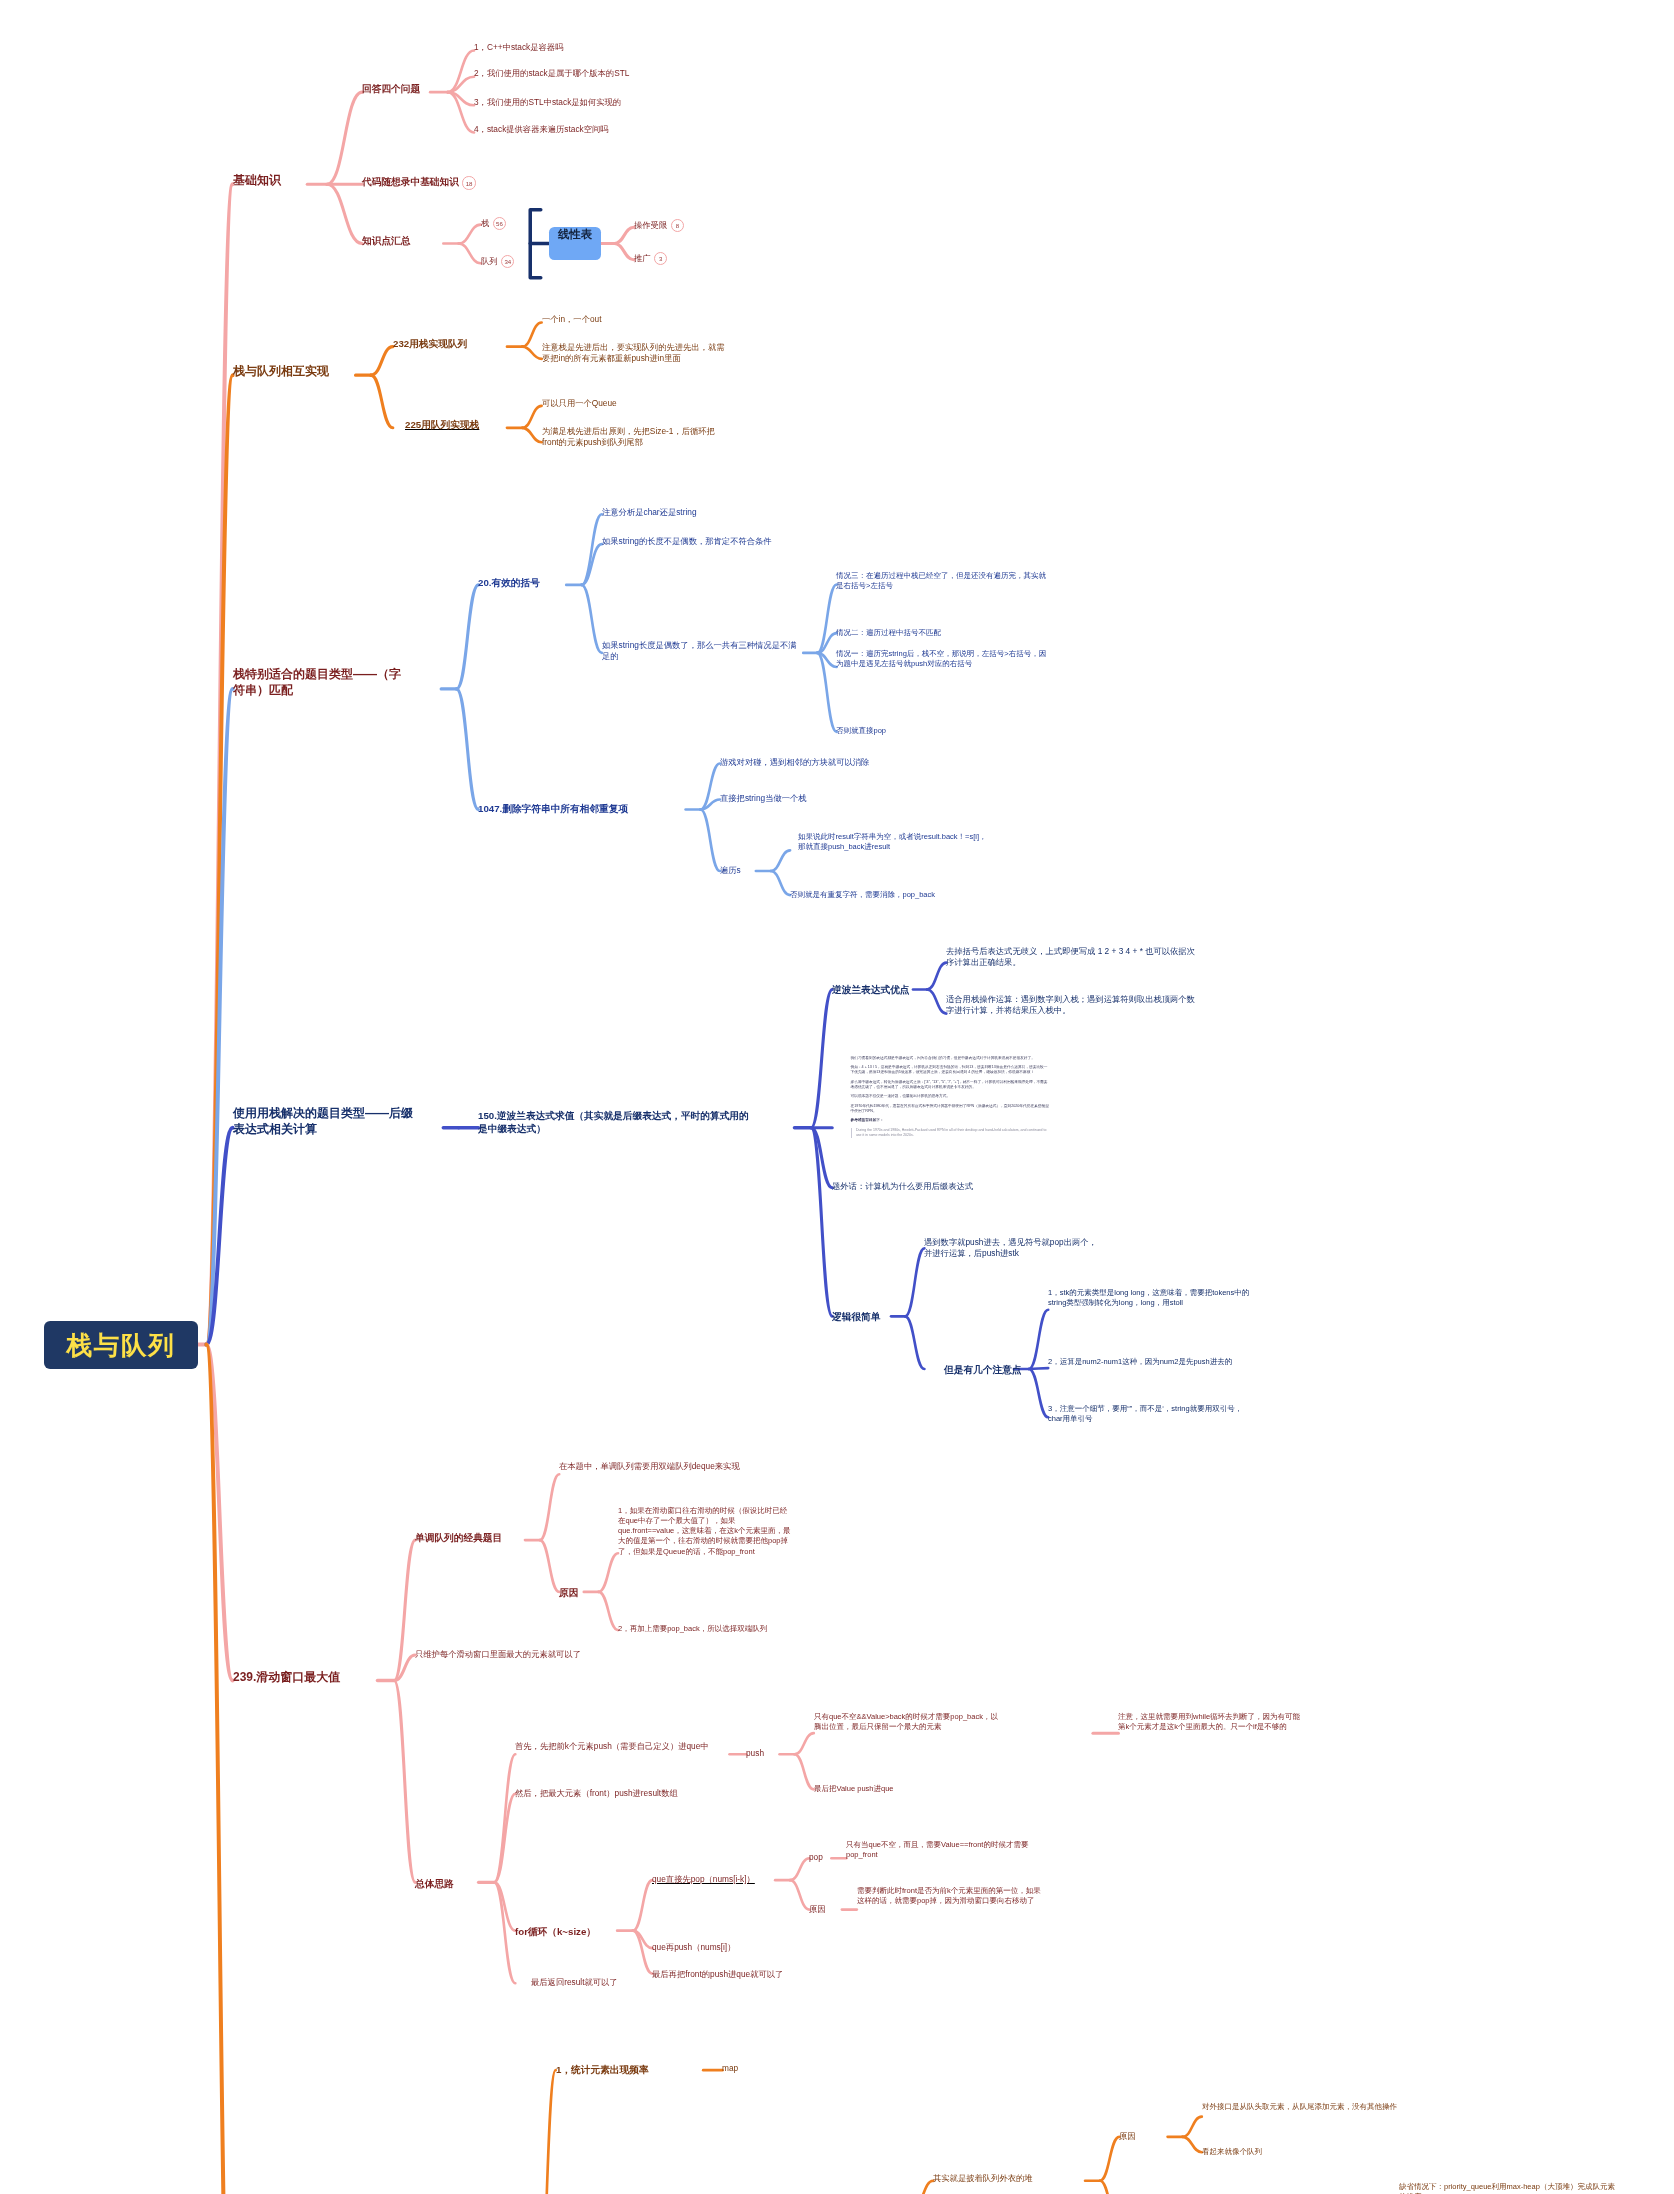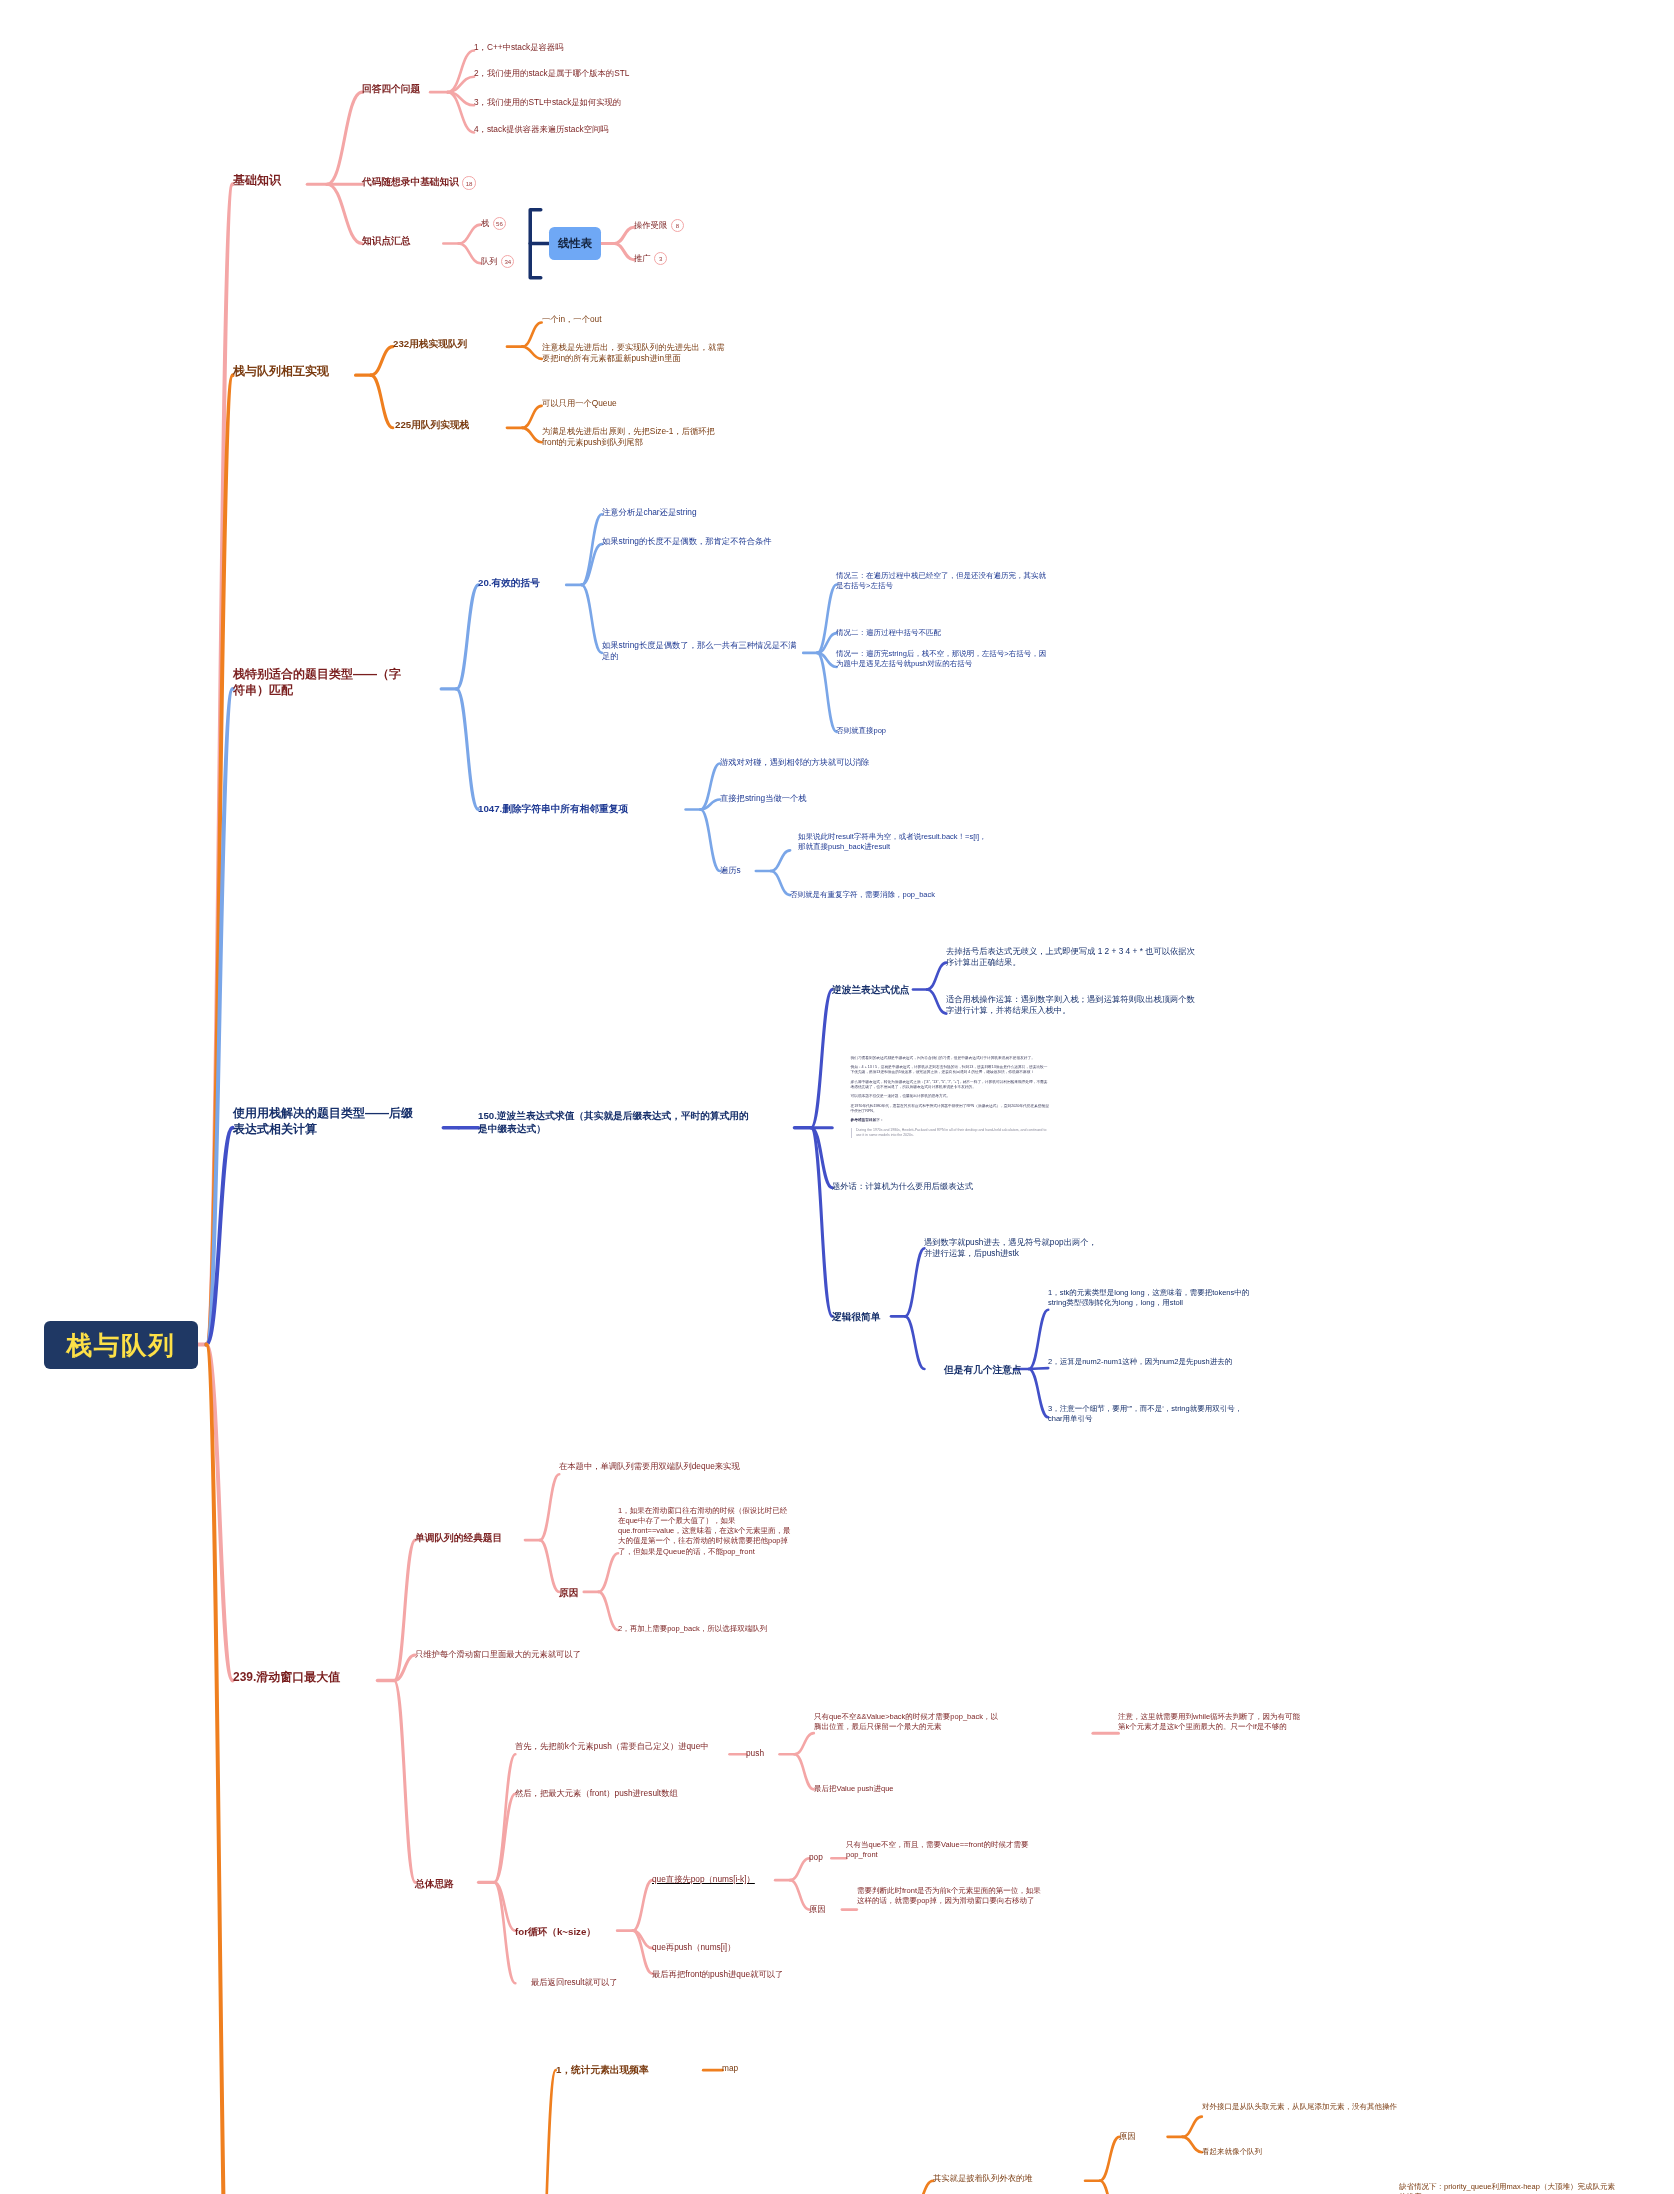--- a/index.html
+++ b/index.html
@@ -40,7 +40,7 @@
   }
   .boxblue{
     background:#6fa8f5;border-radius:5.3px;color:#14243f;
-    display:flex;align-items:center;justify-content:center;
+    display:flex;justify-content:center;
     font-size:11.4px;font-weight:bold;
   }
   .imgnote{

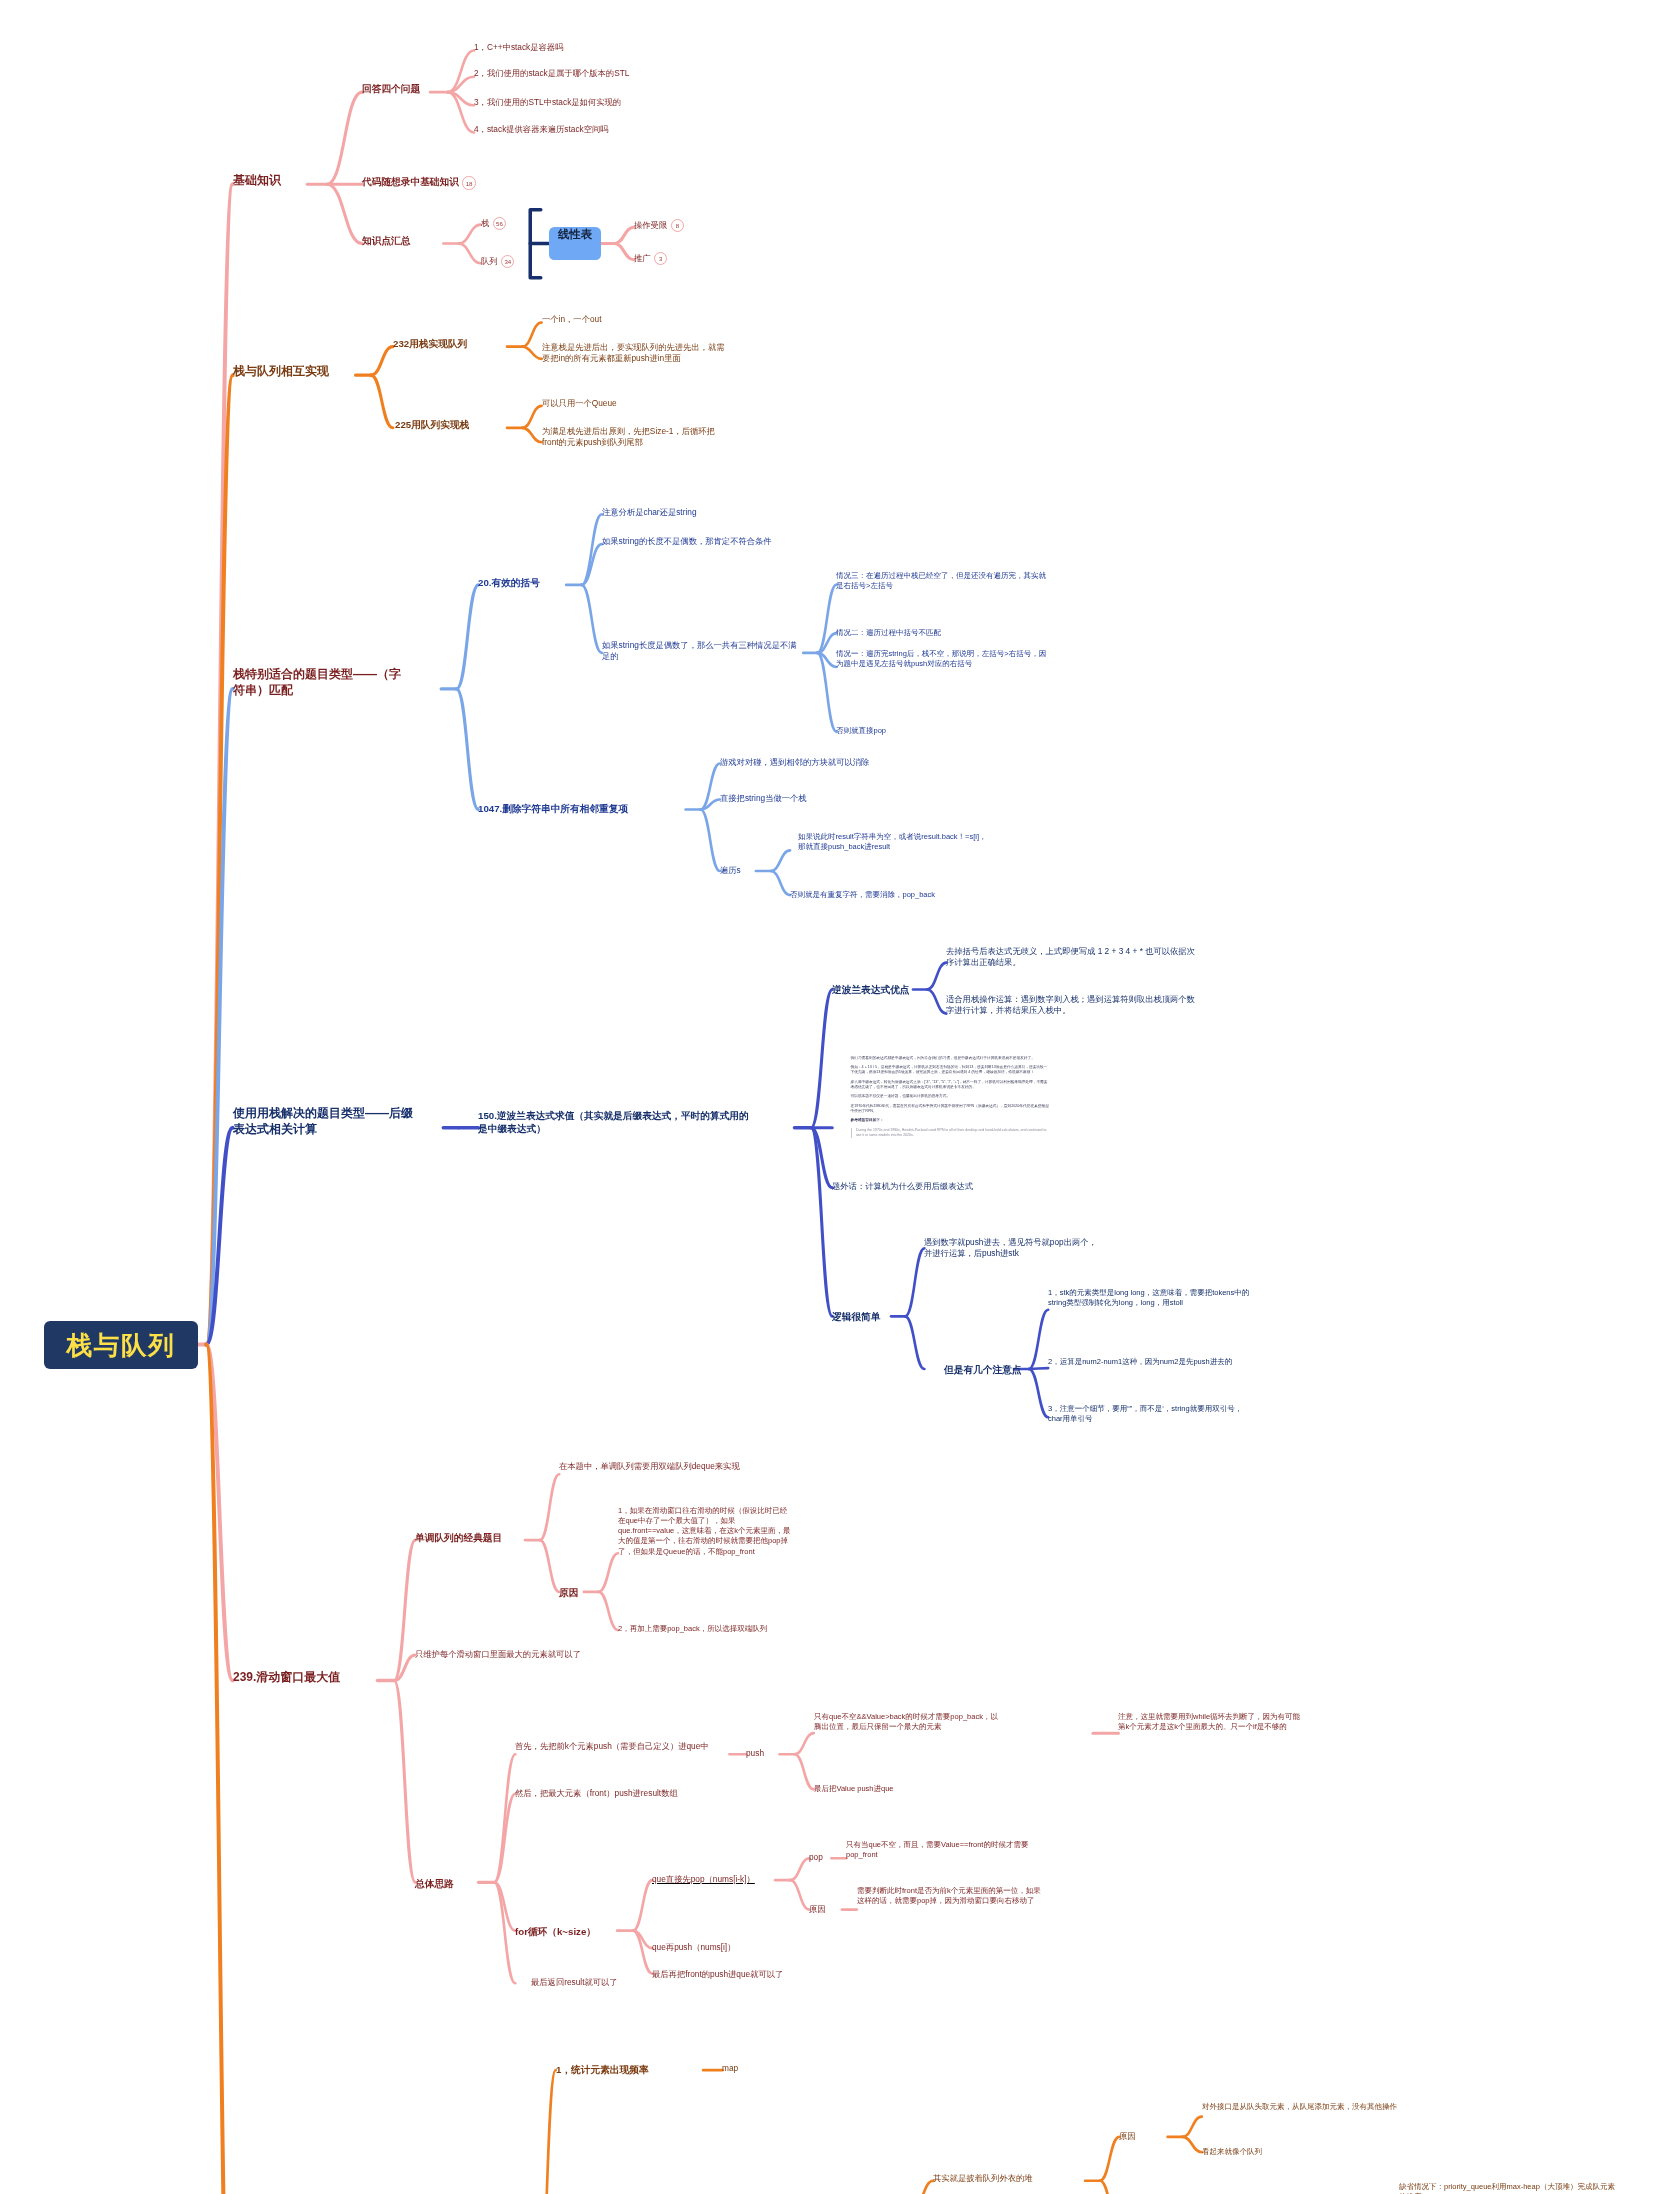--- a/index.html
+++ b/index.html
@@ -301,7 +301,7 @@
     <span class="txt">注意栈是先进后出，要实现队列的先进先出，就需要把in的所有元素都重新push进in里面</span>
   </div>
 
-  <div class="node lvl2 c-org" style="left:395px;top:418px;width:118px;">
+  <div class="node lvl2 c-org" style="left:405px;top:418px;width:118px;text-decoration:underline;">
     <span class="txt">225用队列实现栈</span>
   </div>
   <div class="node lvl3 c-org" style="left:542px;top:398px;width:145px;">

